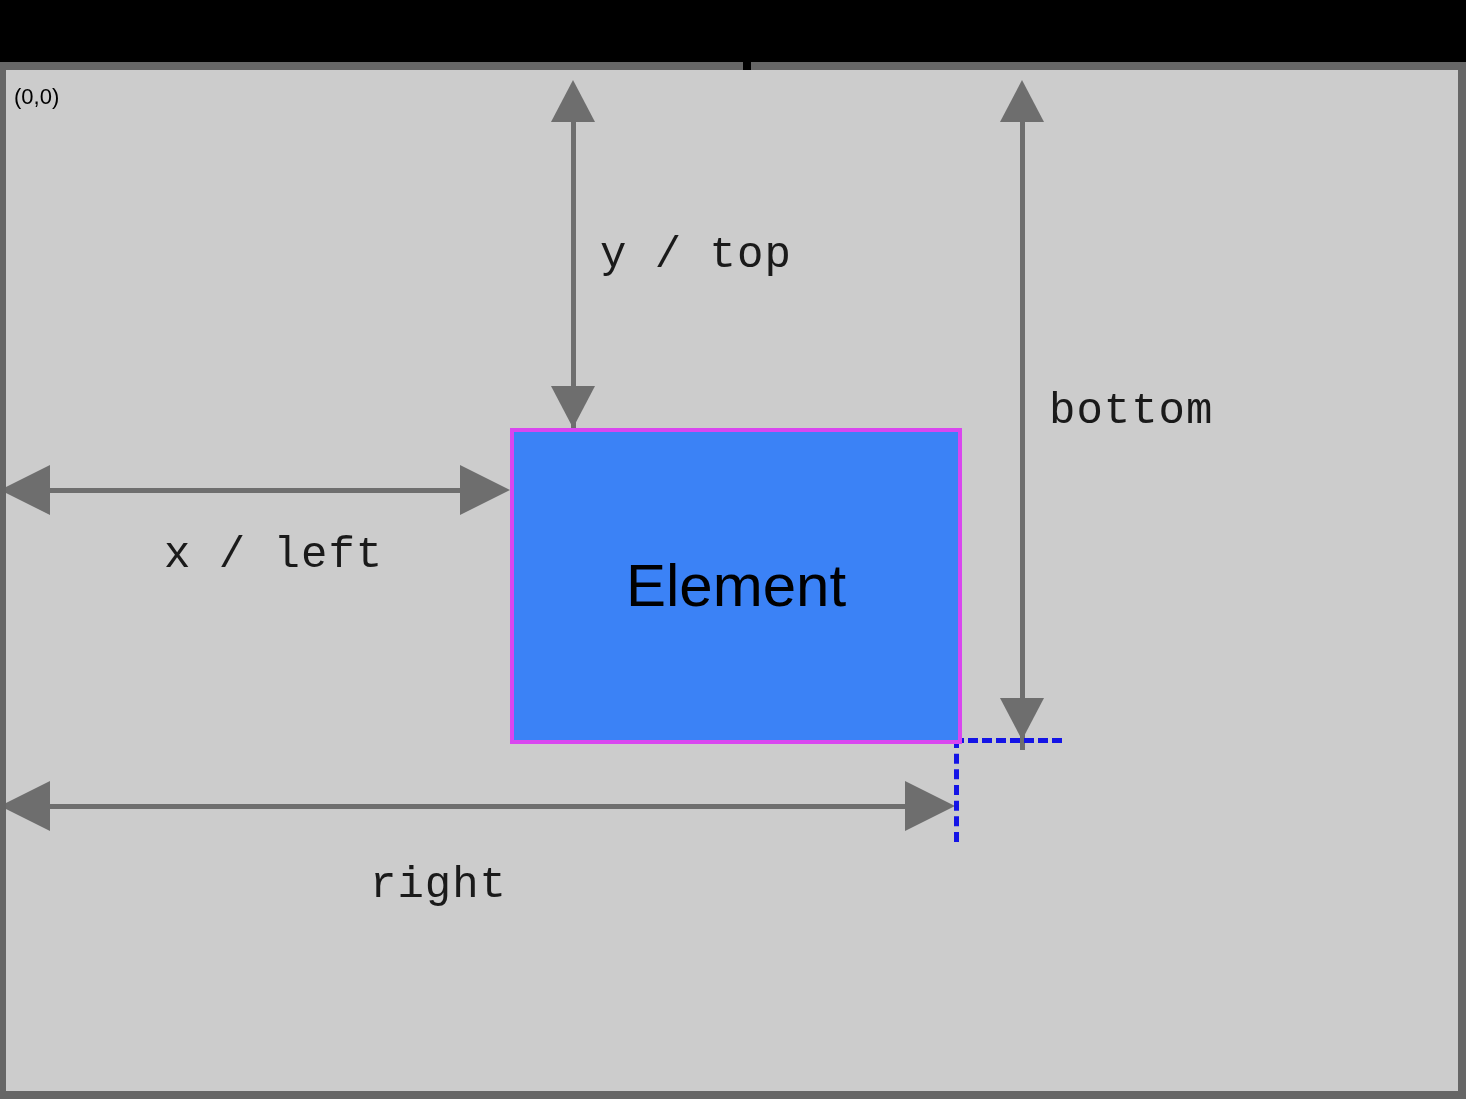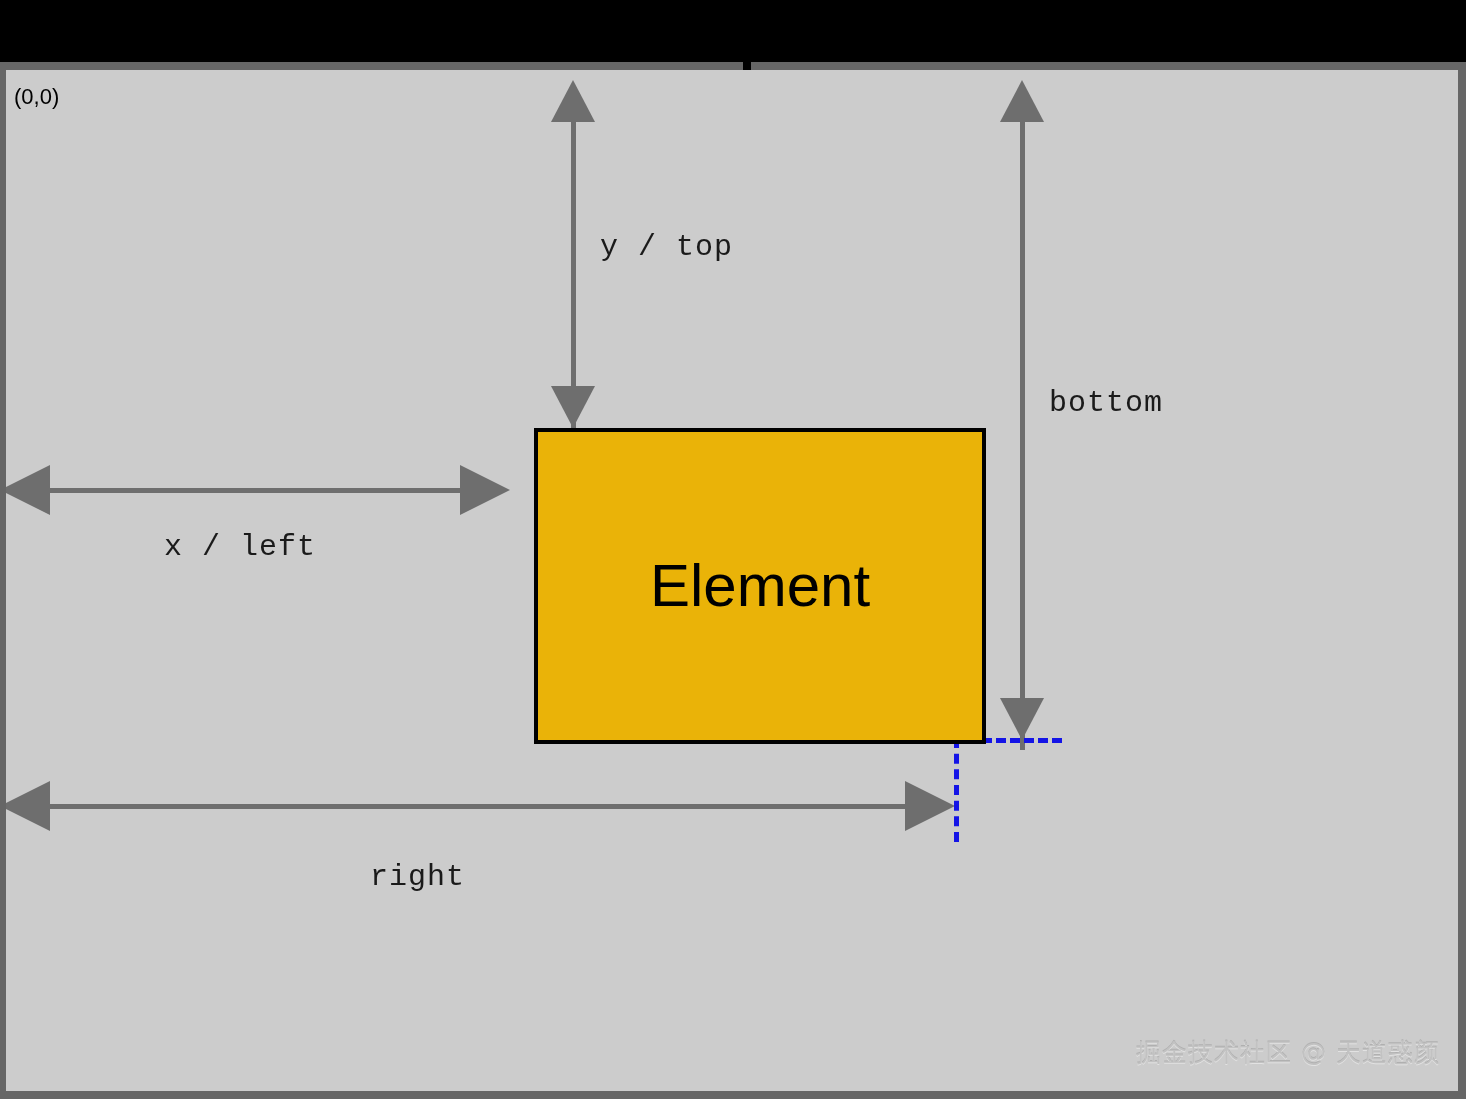--- a/index.html
+++ b/index.html
@@ -140,7 +140,7 @@
   .measure-label {
     position: absolute;
     font-family: "Liberation Mono", "DejaVu Sans Mono", monospace;
-    font-size: 30px;
+    font-size: 44px;
     color: #1a1a1a;
     white-space: nowrap;
     letter-spacing: 1px;

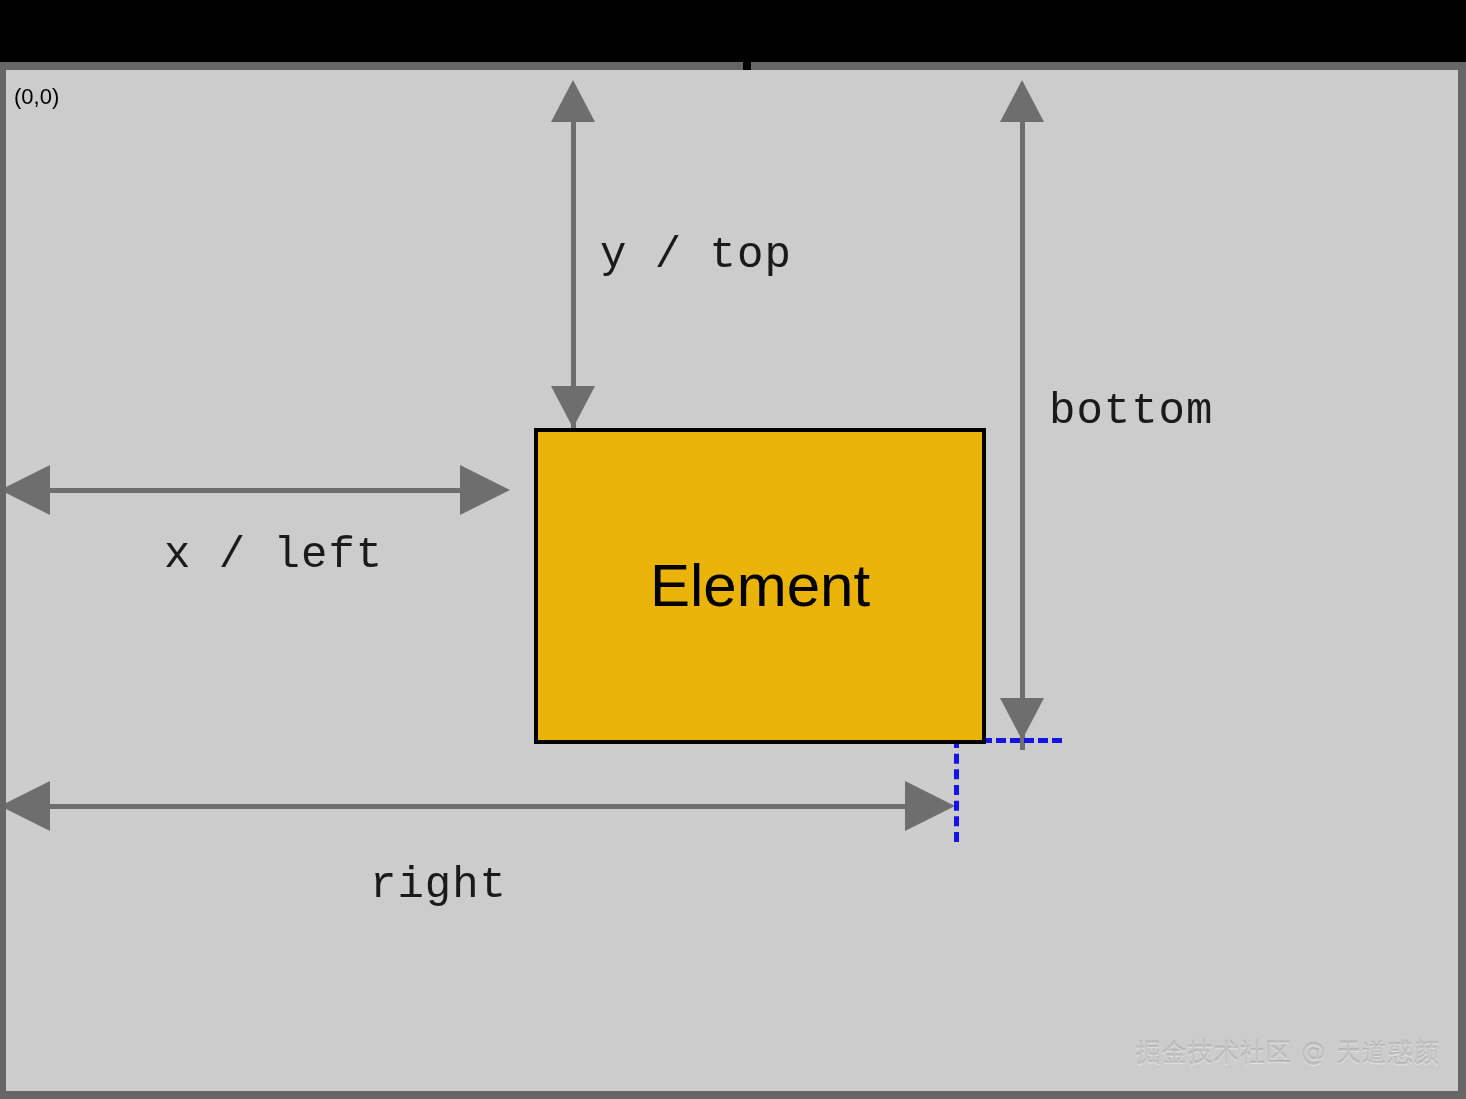--- a/index.html
+++ b/index.html
@@ -82,10 +82,9 @@
     top: 358px;
     width: 444px;
     height: 308px;
-    background: #eab308;
-    border: 4px solid #000000;
+    background: #3b82f6;
+    border: 4px solid #d946ef;
     box-sizing: content-box;
-    margin-left: 24px;
   }
   .element-label {
     position: absolute;

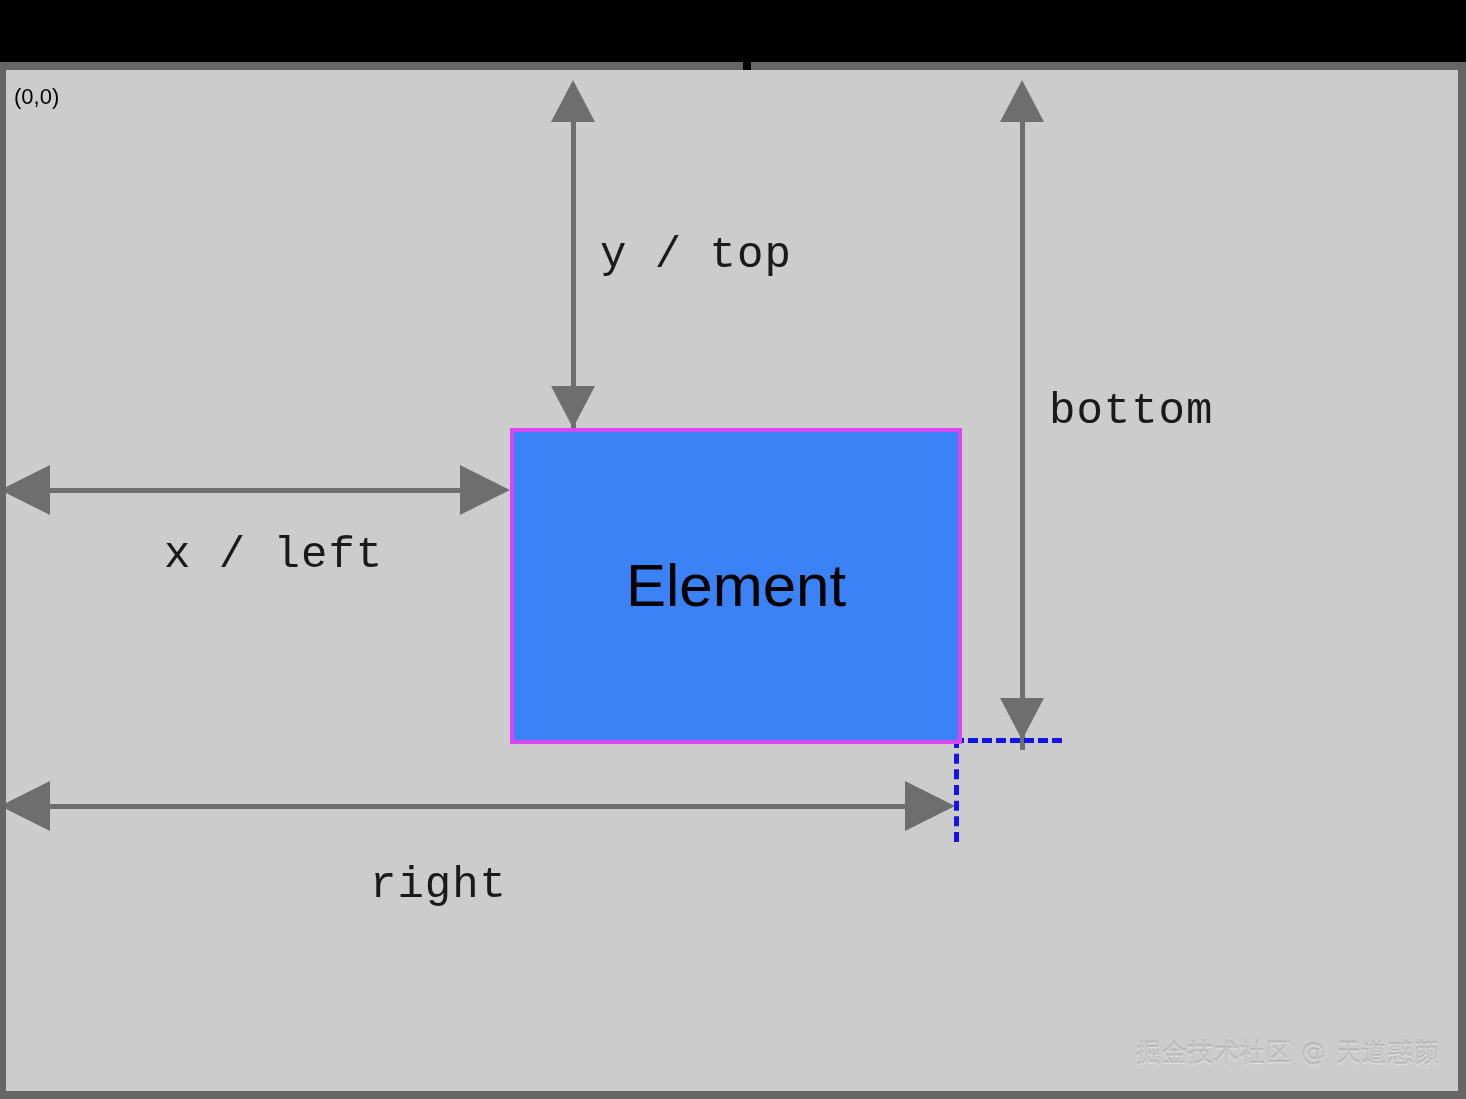--- a/index.html
+++ b/index.html
@@ -210,7 +210,6 @@
       <div class="element-label">Element</div>
     </div>
 
-    <div class="watermark">掘金技术社区 @ 天道惑颜</div>
 
   </div>
 </div>

